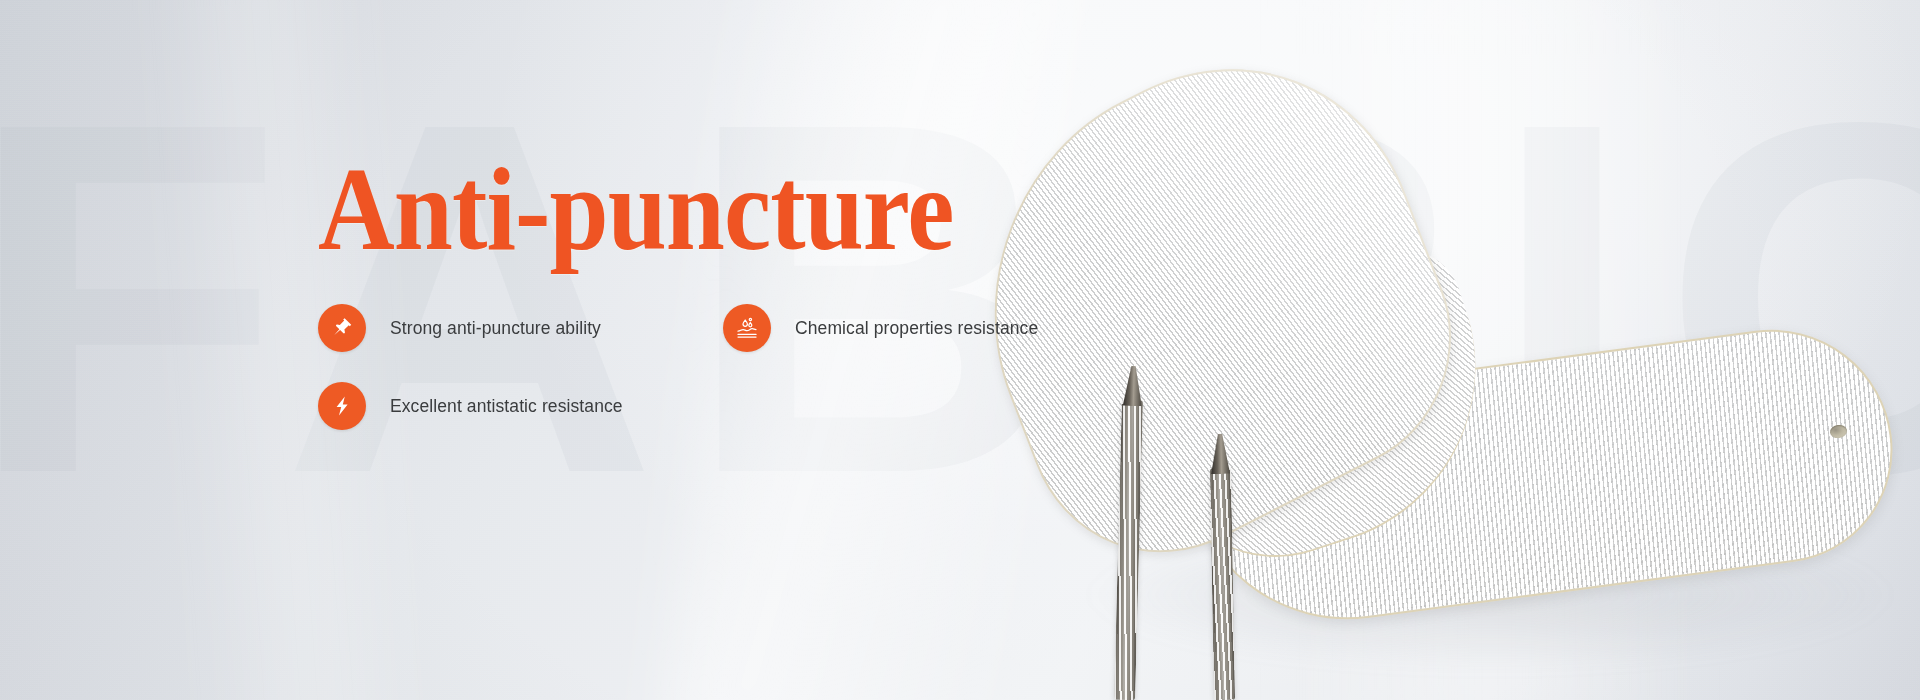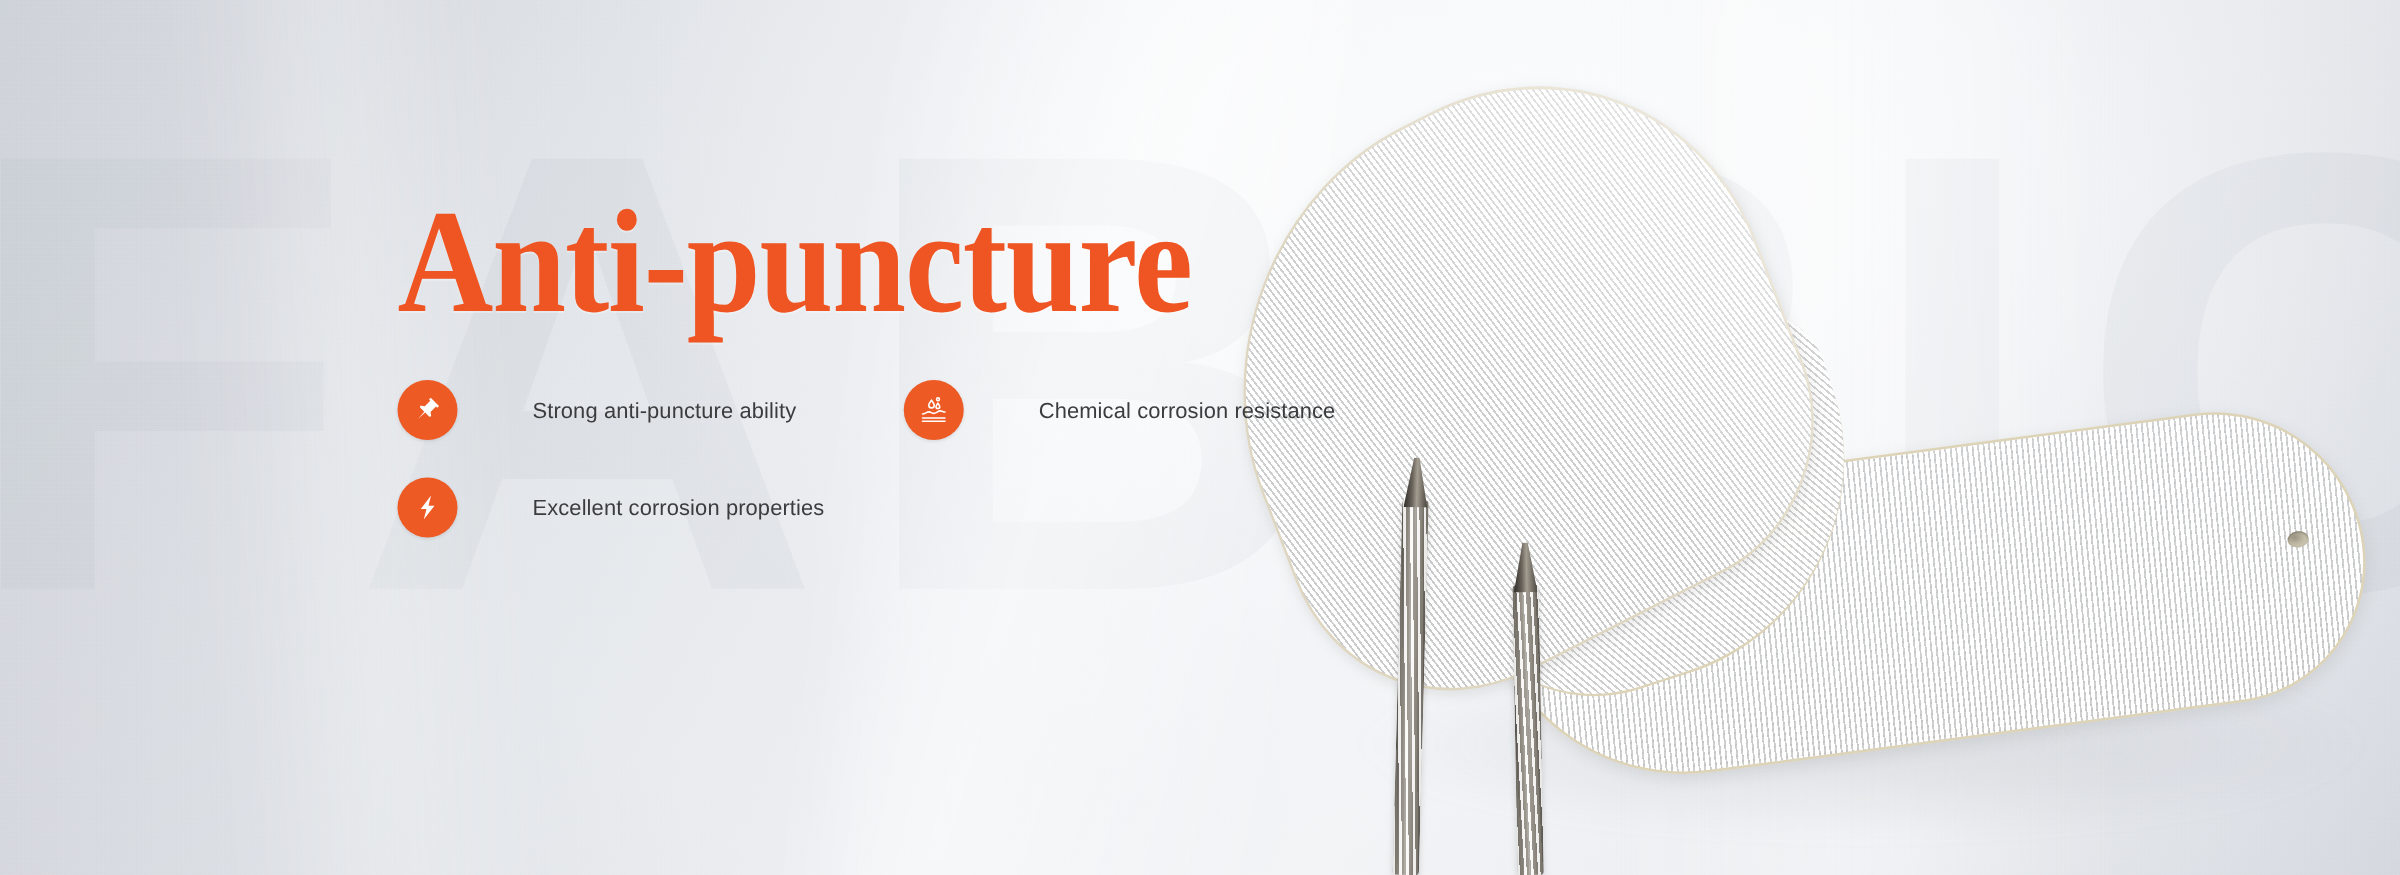--- a/index.html
+++ b/index.html
@@ -66,7 +66,7 @@
     text-shadow:0 1px 0 rgba(255,255,255,.3);
   }
   .features{display:grid;grid-template-columns:405px 405px;row-gap:30px;margin-top:34px;}
-  .feature{display:flex;align-items:center;gap:36px;}
+  .feature{display:flex;align-items:center;}
   .ficon{
     width:48px;height:48px;border-radius:50%;
     background:#ee5a24;flex:0 0 48px;

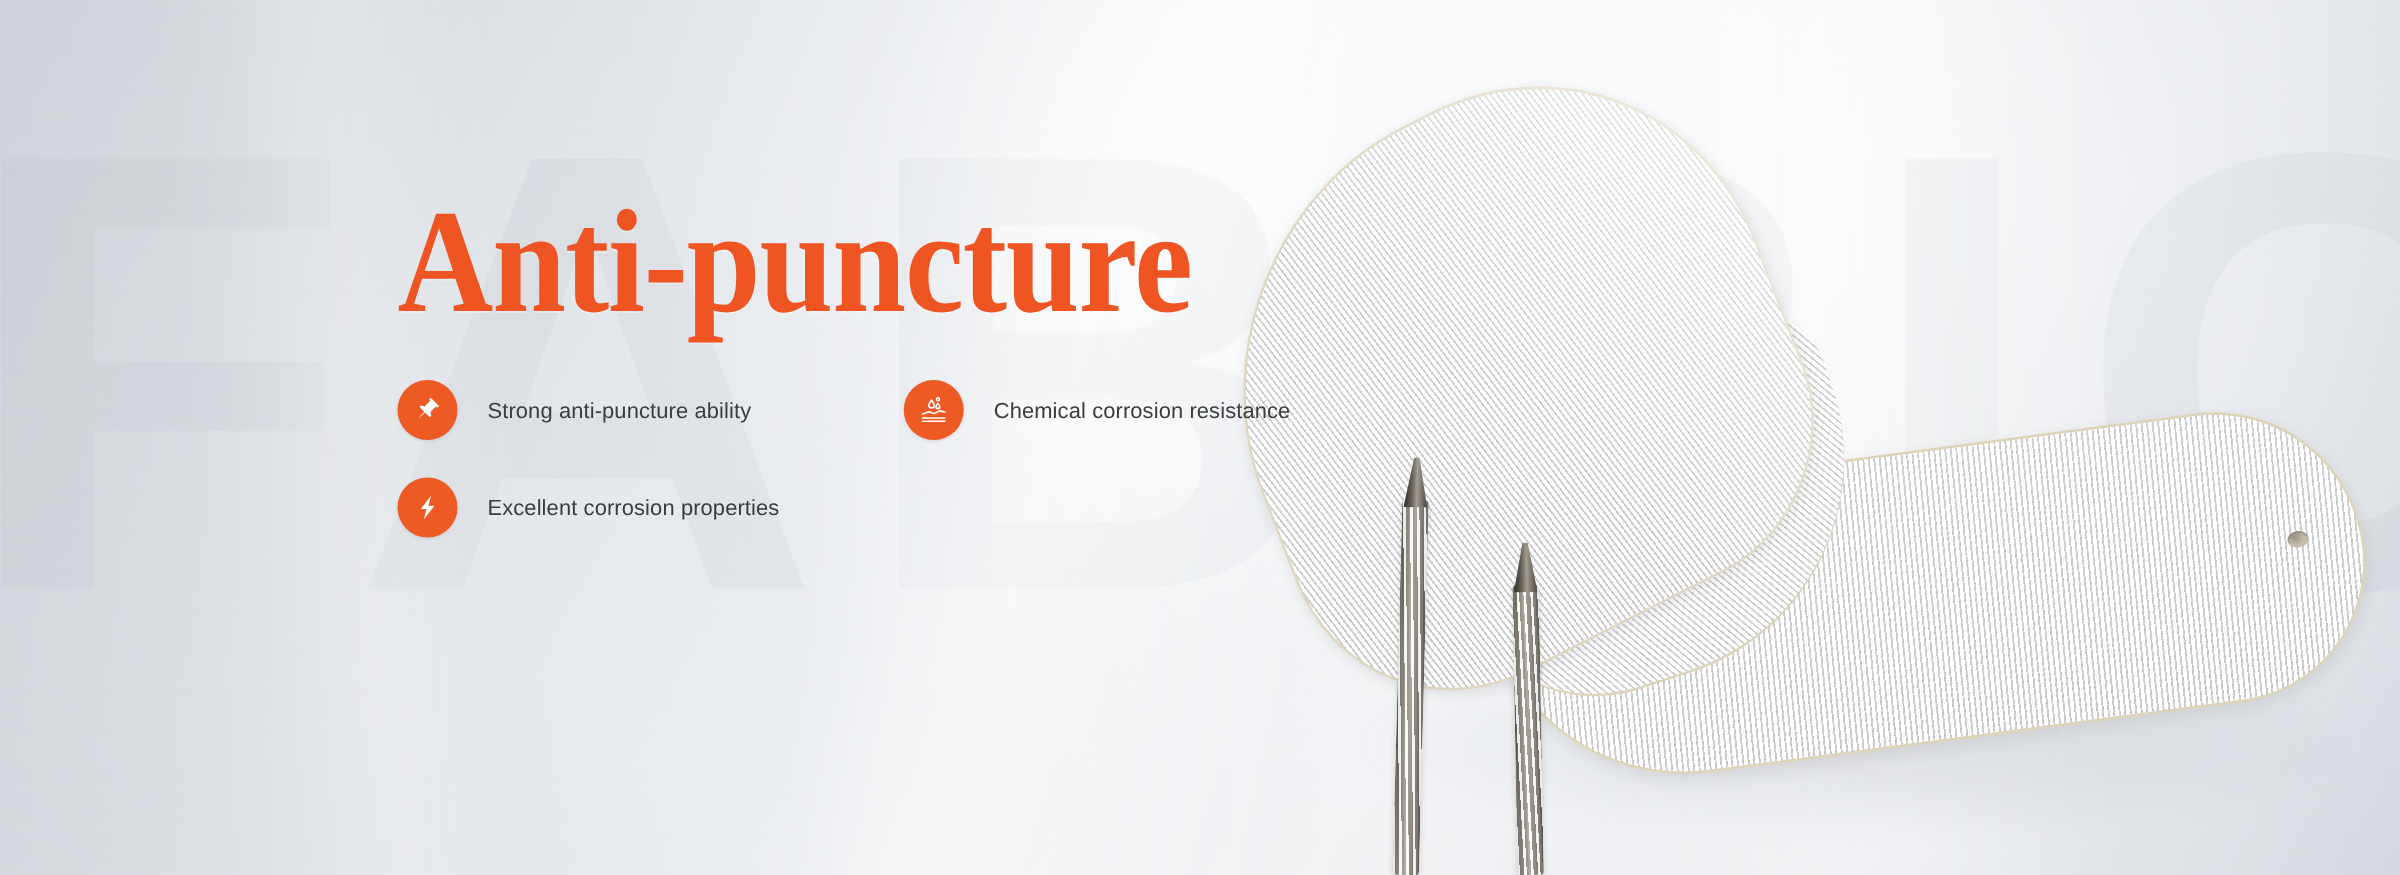--- a/index.html
+++ b/index.html
@@ -218,7 +218,7 @@
             </g>
           </svg>
         </span>
-        <span class="flabel">Chemical corrosion resistance</span>
+        <span class="flabel">Chemical properties resistance</span>
       </div>
 
 

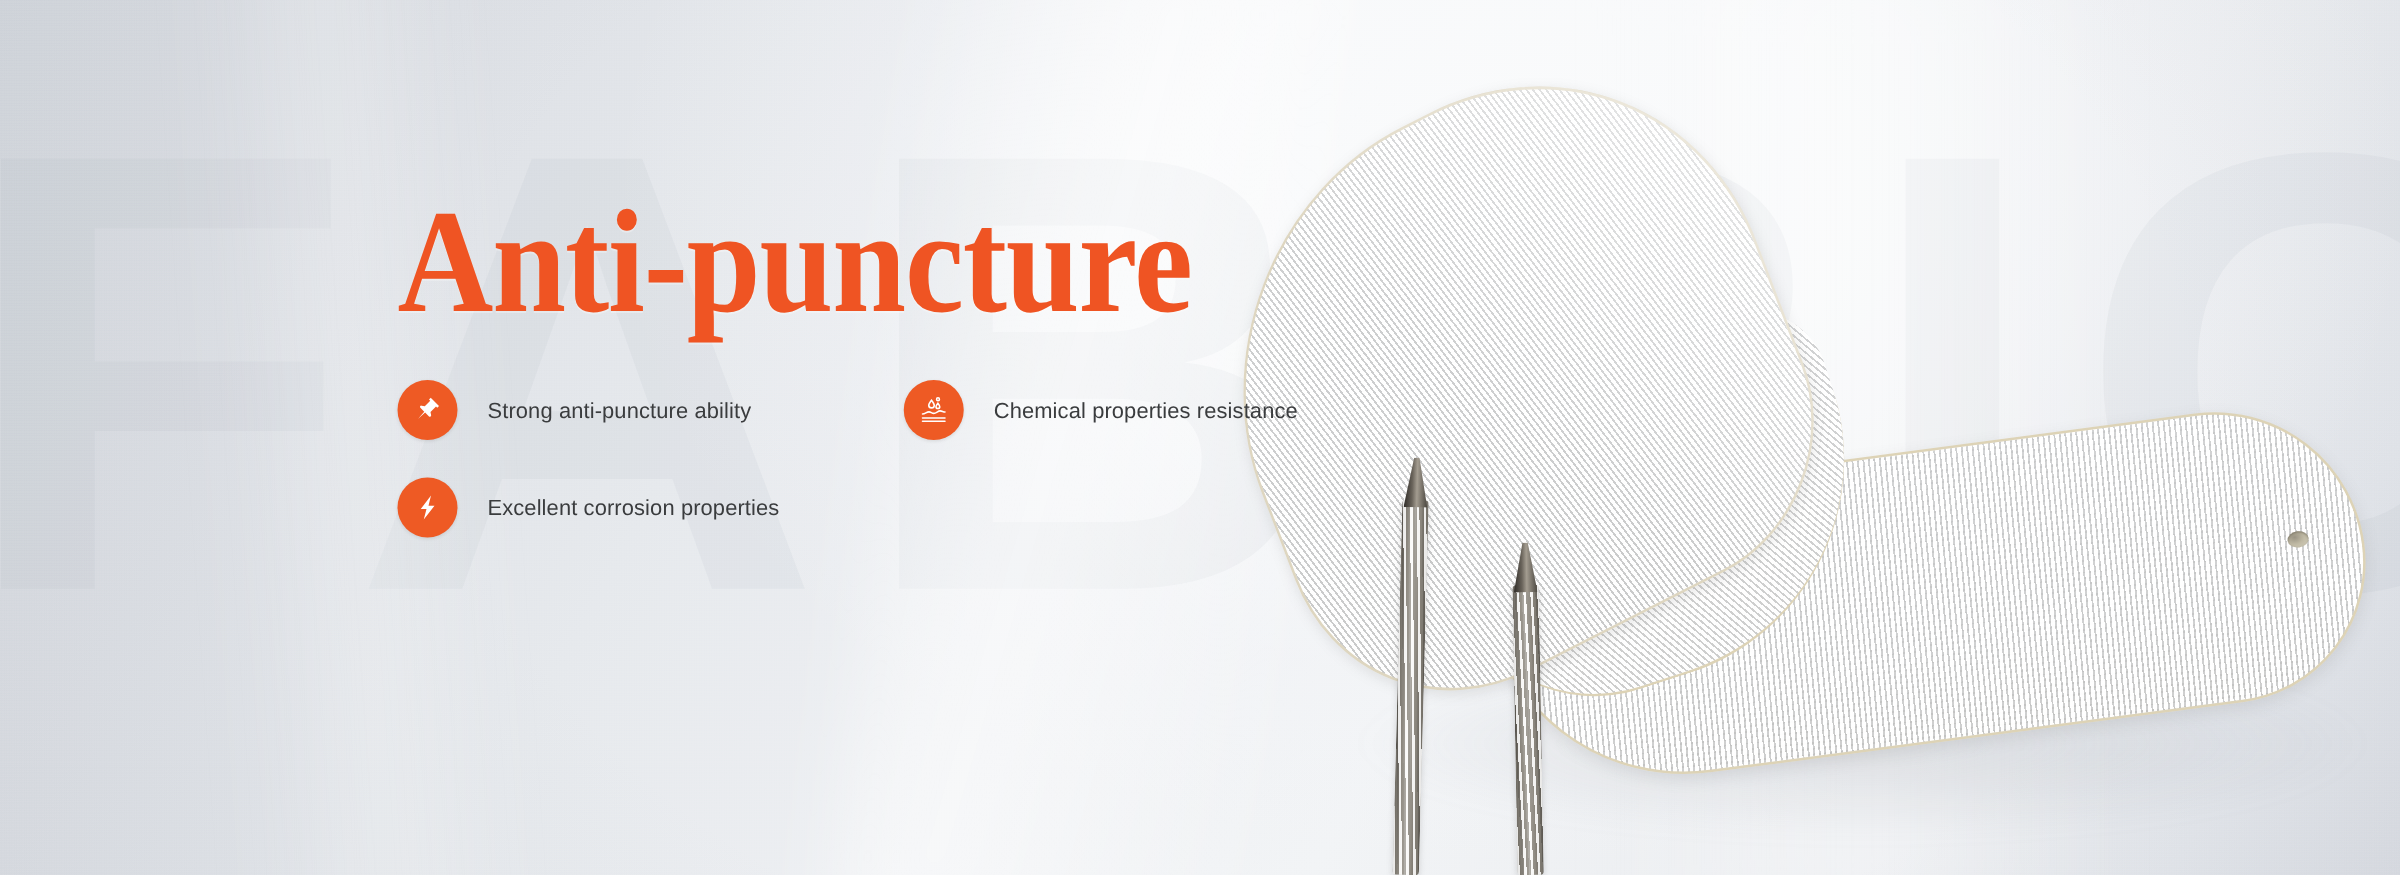--- a/index.html
+++ b/index.html
@@ -228,7 +228,7 @@
             <path d="M14.8 2.4 6.6 13.1h4.6L9.0 21.6 17.6 10.6h-4.8z"></path>
           </svg>
         </span>
-        <span class="flabel">Excellent corrosion properties</span>
+        <span class="flabel">Excellent antistatic resistance</span>
       </div>
 
     </div>

